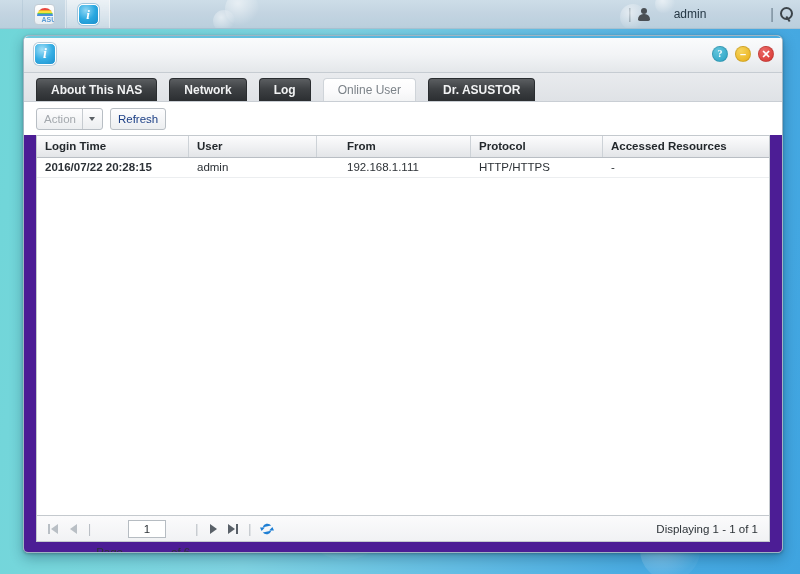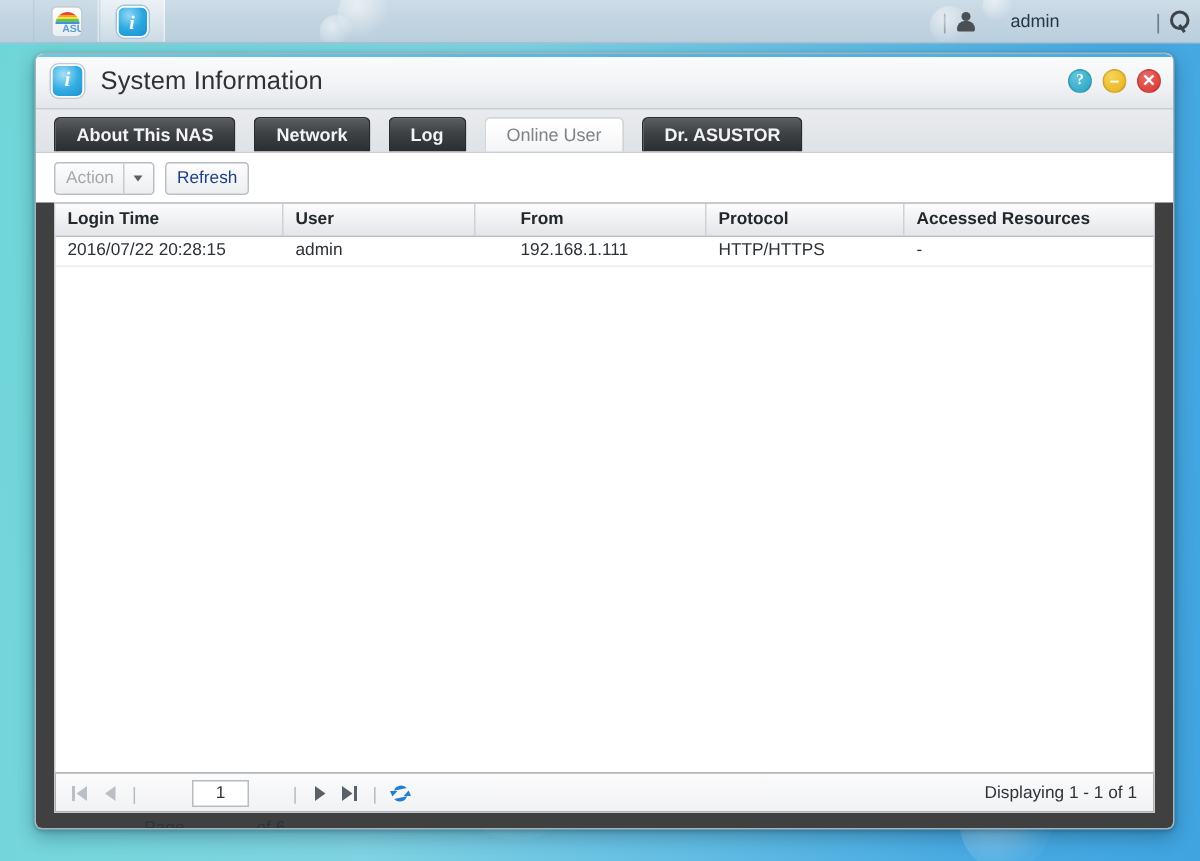--- a/index.html
+++ b/index.html
@@ -386,7 +386,6 @@
 
     <div id="titlebar">
       <div class="title-ico">i</div>
-      <div id="window-title">System Information</div>
       <div id="win-controls">
         <div class="wbtn help">?</div>
         <div class="wbtn min">–</div>

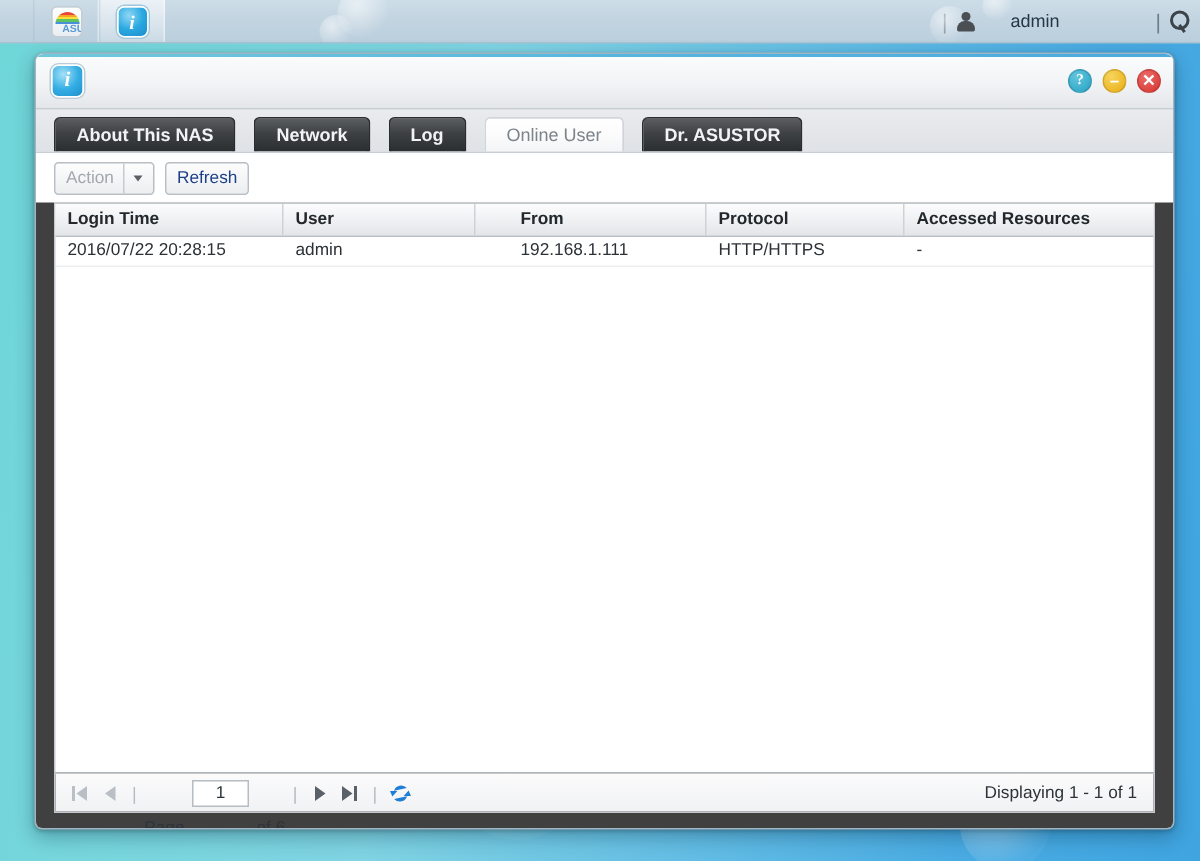--- a/index.html
+++ b/index.html
@@ -208,7 +208,7 @@
   
   #winbody {
     flex: 1 1 auto;
-    background: #404040;
+    background: #4c1d95;
     display: flex;
     flex-direction: column;
     padding: 0;

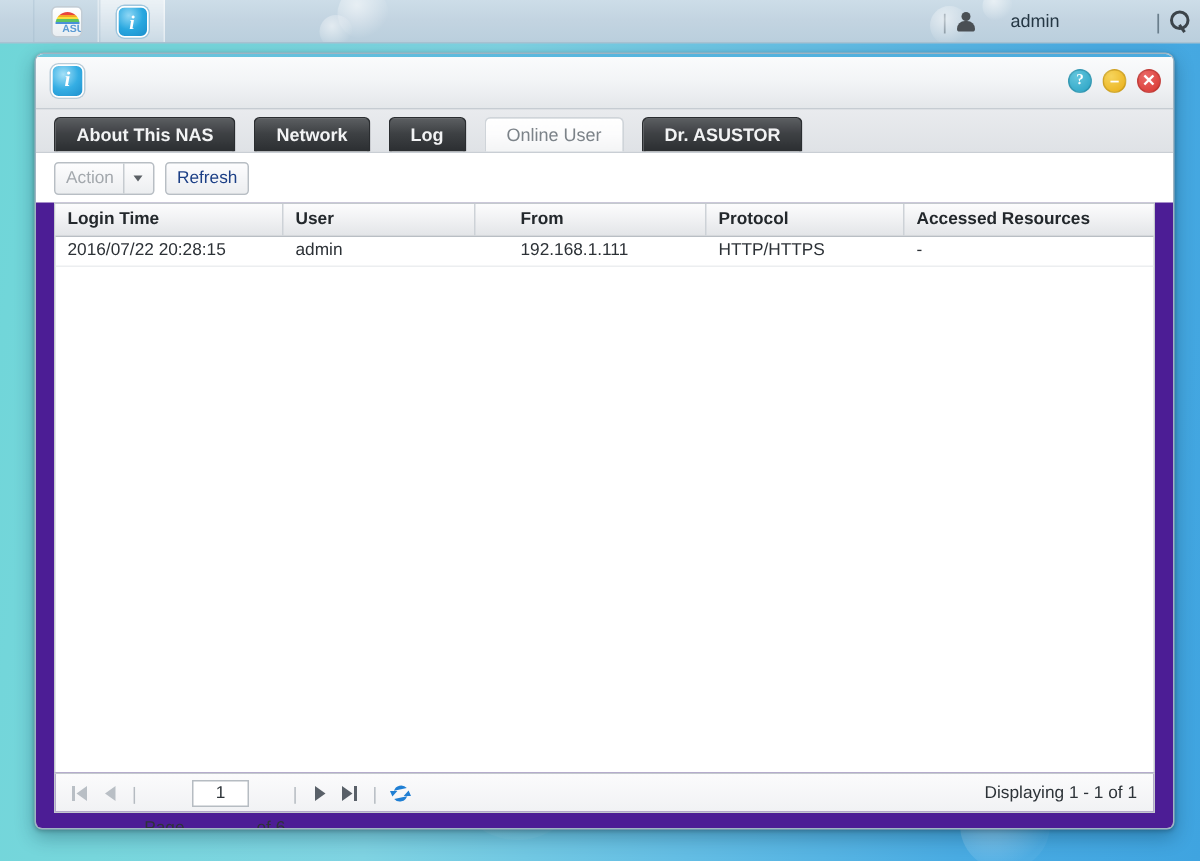--- a/index.html
+++ b/index.html
@@ -288,7 +288,7 @@
     overflow: hidden;
     white-space: nowrap;
   }
-  .c0 { width: 152px; }
+  .c0 { width: 152px; font-weight: bold; }
   .c1 { width: 128px; }
   .c2 { width: 132px; margin-left: 22px; }
   .c3 { width: 132px; }

